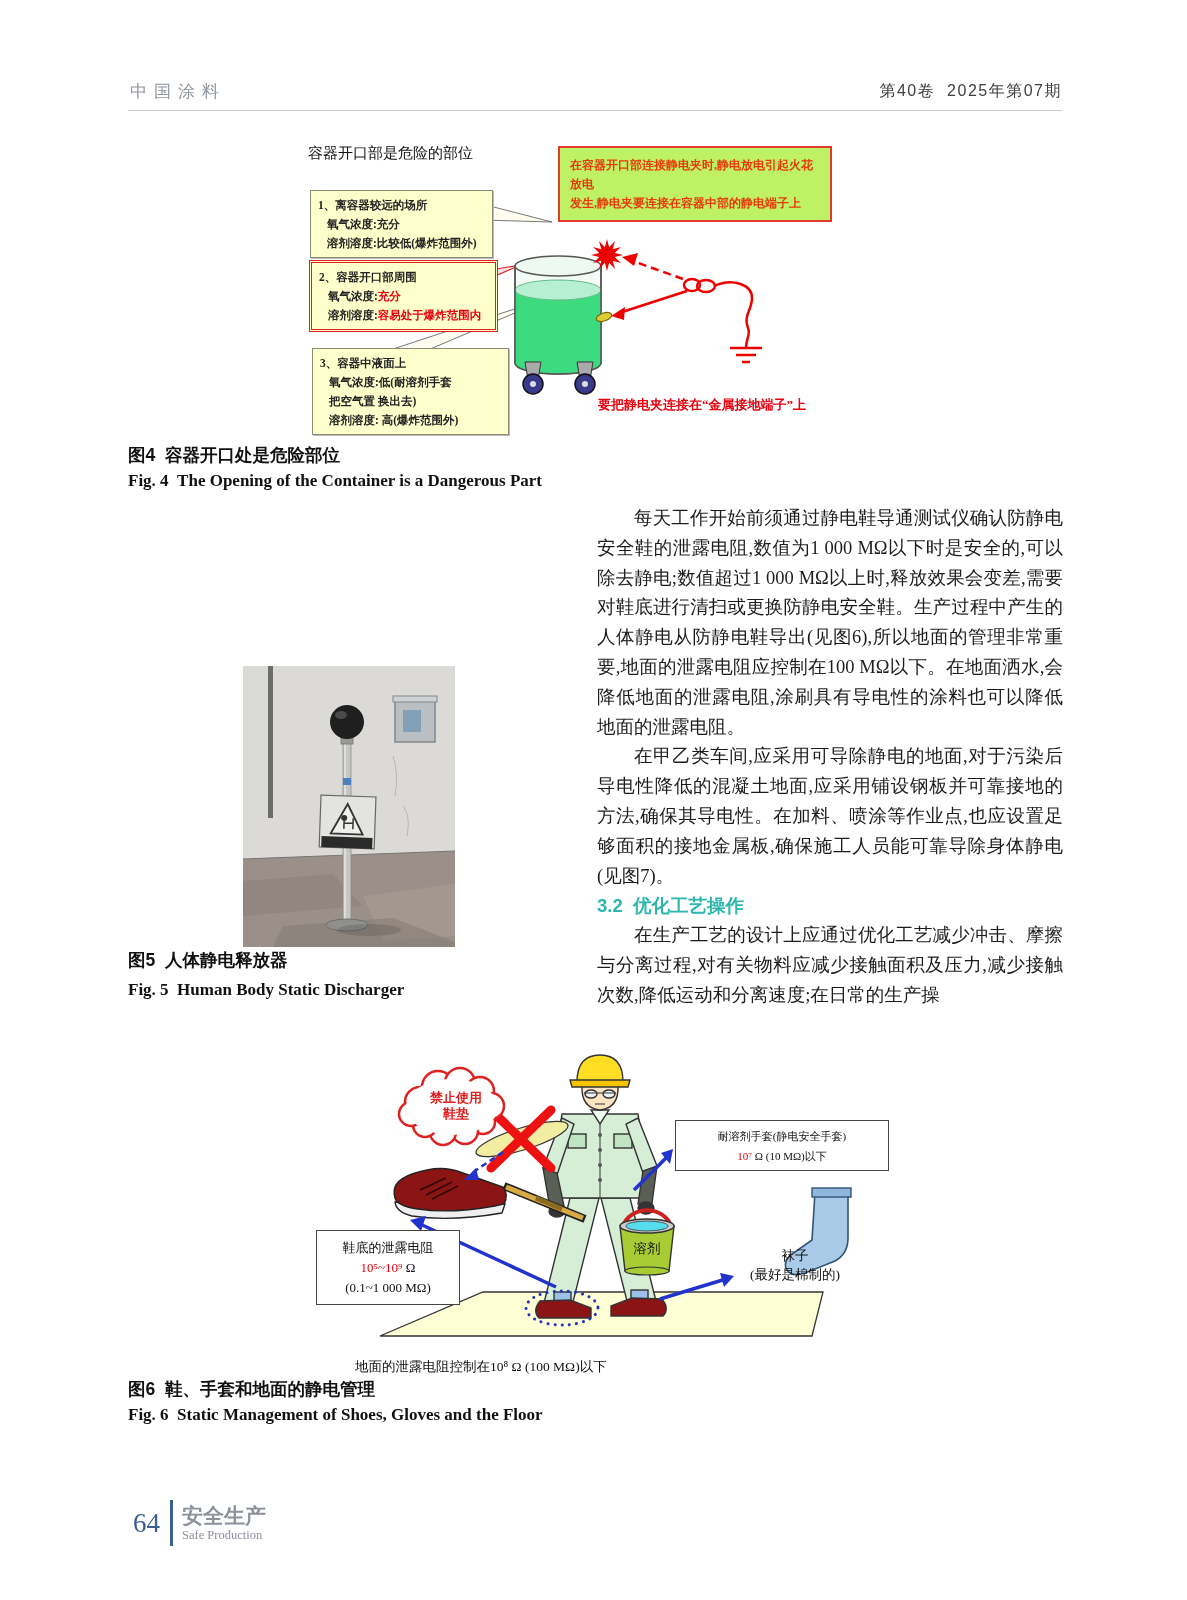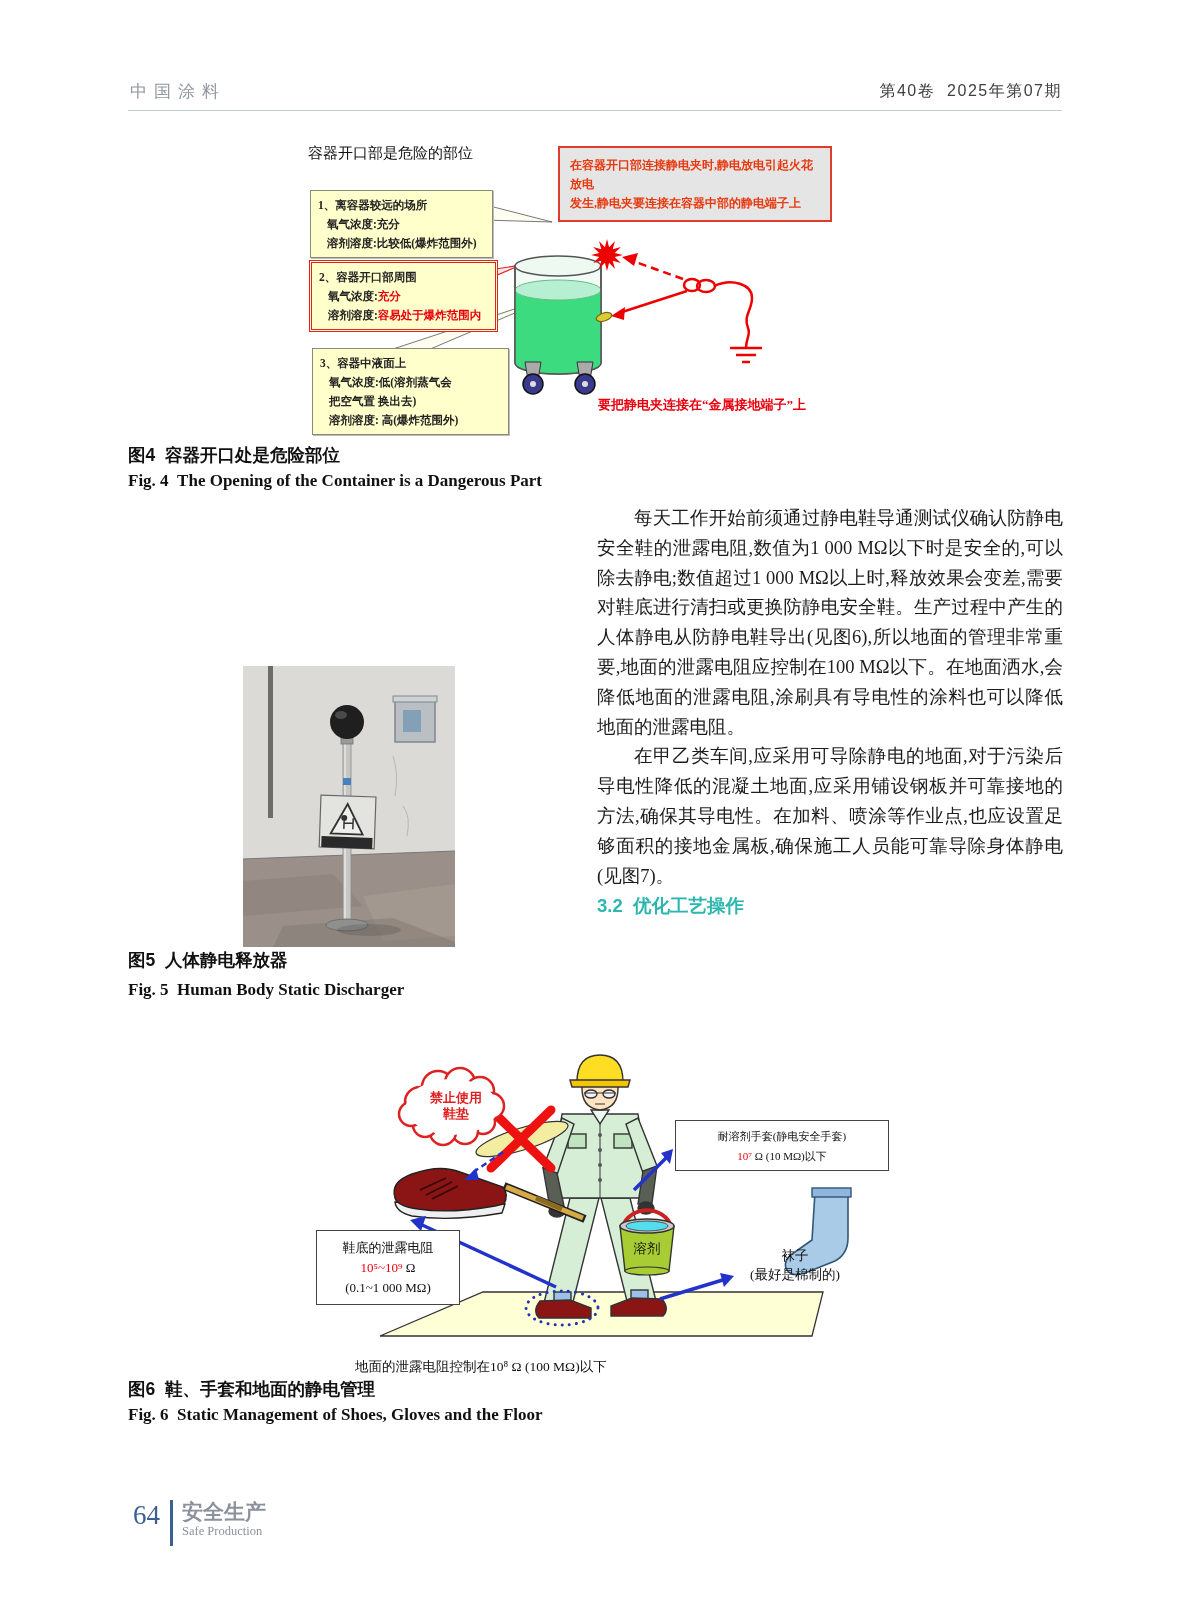--- a/index.html
+++ b/index.html
@@ -15,7 +15,7 @@
   .fig4{position:absolute;left:300px;top:138px;width:535px;height:302px;}
   .fig4 svg{position:absolute;left:0;top:0;}
   .f4-title{position:absolute;left:8px;top:6px;font-size:15px;color:#111;}
-  .f4-warn{position:absolute;left:258px;top:8px;width:252px;background:#e5e5e5;border:2px solid #e03c2d;
+  .f4-warn{position:absolute;left:258px;top:8px;width:252px;background:#bef264;border:2px solid #e03c2d;
         padding:8px 8px 7px 10px;font-size:12px;line-height:19px;color:#e8380d;font-weight:bold;}
   .f4-box{position:absolute;background:#ffffcc;border:1px solid #8a8a78;box-shadow:1px 1px 0 #bbb;
         padding:5px 6px 4px 7px;font-size:11.5px;line-height:19px;color:#222;font-weight:600;}

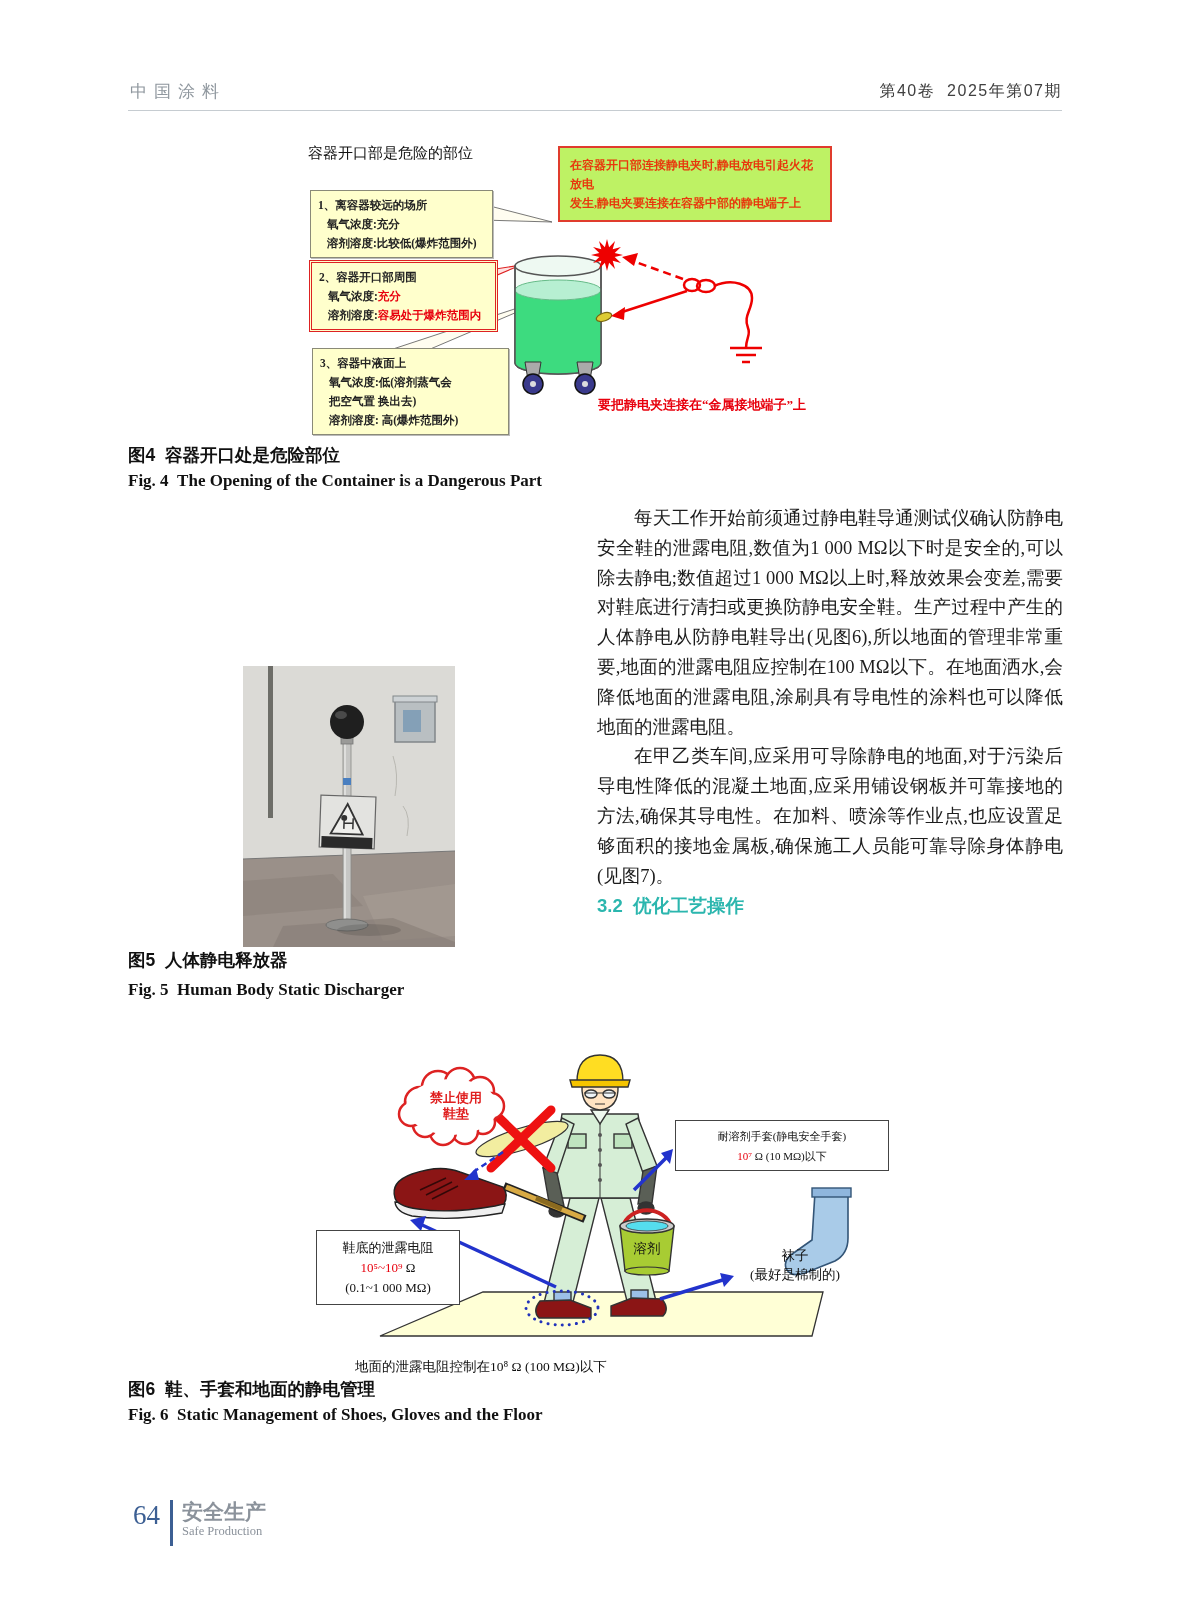--- a/index.html
+++ b/index.html
@@ -126,7 +126,7 @@
     </div>
     <div class="f4-box f4-b3">
       <div class="f4-line">3、容器中液面上</div>
-      <div class="f4-line ind">氧气浓度:低(溶剂蒸气会</div>
+      <div class="f4-line ind">氧气浓度:低(耐溶剂手套</div>
       <div class="f4-line ind">把空气置 换出去)</div>
       <div class="f4-line ind">溶剂溶度: 高(爆炸范围外)</div>
     </div>

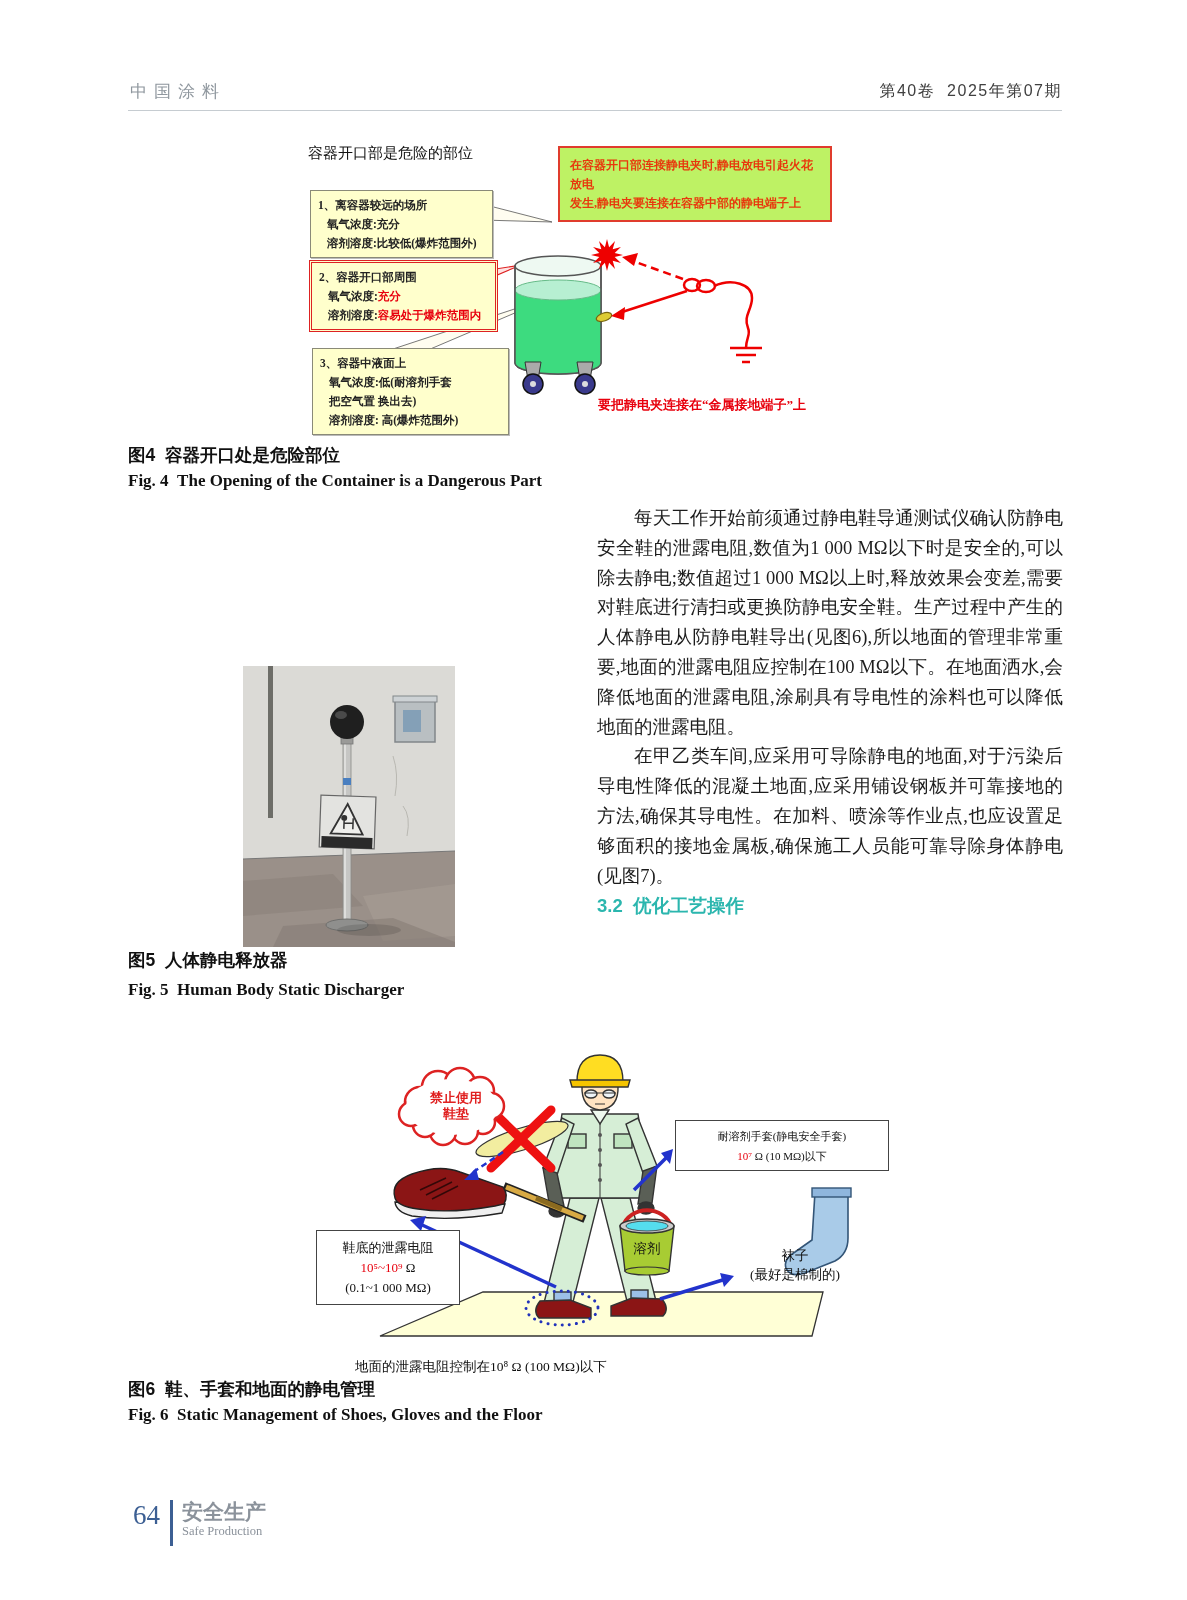--- a/index.html
+++ b/index.html
@@ -183,6 +183,7 @@
     <p class="body-par indent">每天工作开始前须通过静电鞋导通测试仪确认防静电安全鞋的泄露电阻,数值为1 000 MΩ以下时是安全的,可以除去静电;数值超过1 000 MΩ以上时,释放效果会变差,需要对鞋底进行清扫或更换防静电安全鞋。生产过程中产生的人体静电从防静电鞋导出(见图6),所以地面的管理非常重要,地面的泄露电阻应控制在100 MΩ以下。在地面洒水,会降低地面的泄露电阻,涂刷具有导电性的涂料也可以降低地面的泄露电阻。</p>
     <p class="body-par indent">在甲乙类车间,应采用可导除静电的地面,对于污染后导电性降低的混凝土地面,应采用铺设钢板并可靠接地的方法,确保其导电性。在加料、喷涂等作业点,也应设置足够面积的接地金属板,确保施工人员能可靠导除身体静电(见图7)。</p>
     <p class="sec-head">3.2&nbsp;&nbsp;优化工艺操作</p>
+    <p class="body-par indent">在生产工艺的设计上应通过优化工艺减少冲击、摩擦与分离过程,对有关物料应减少接触面积及压力,减少接触次数,降低运动和分离速度;在日常的生产操</p>
   </div>
 
   <div class="fig6">

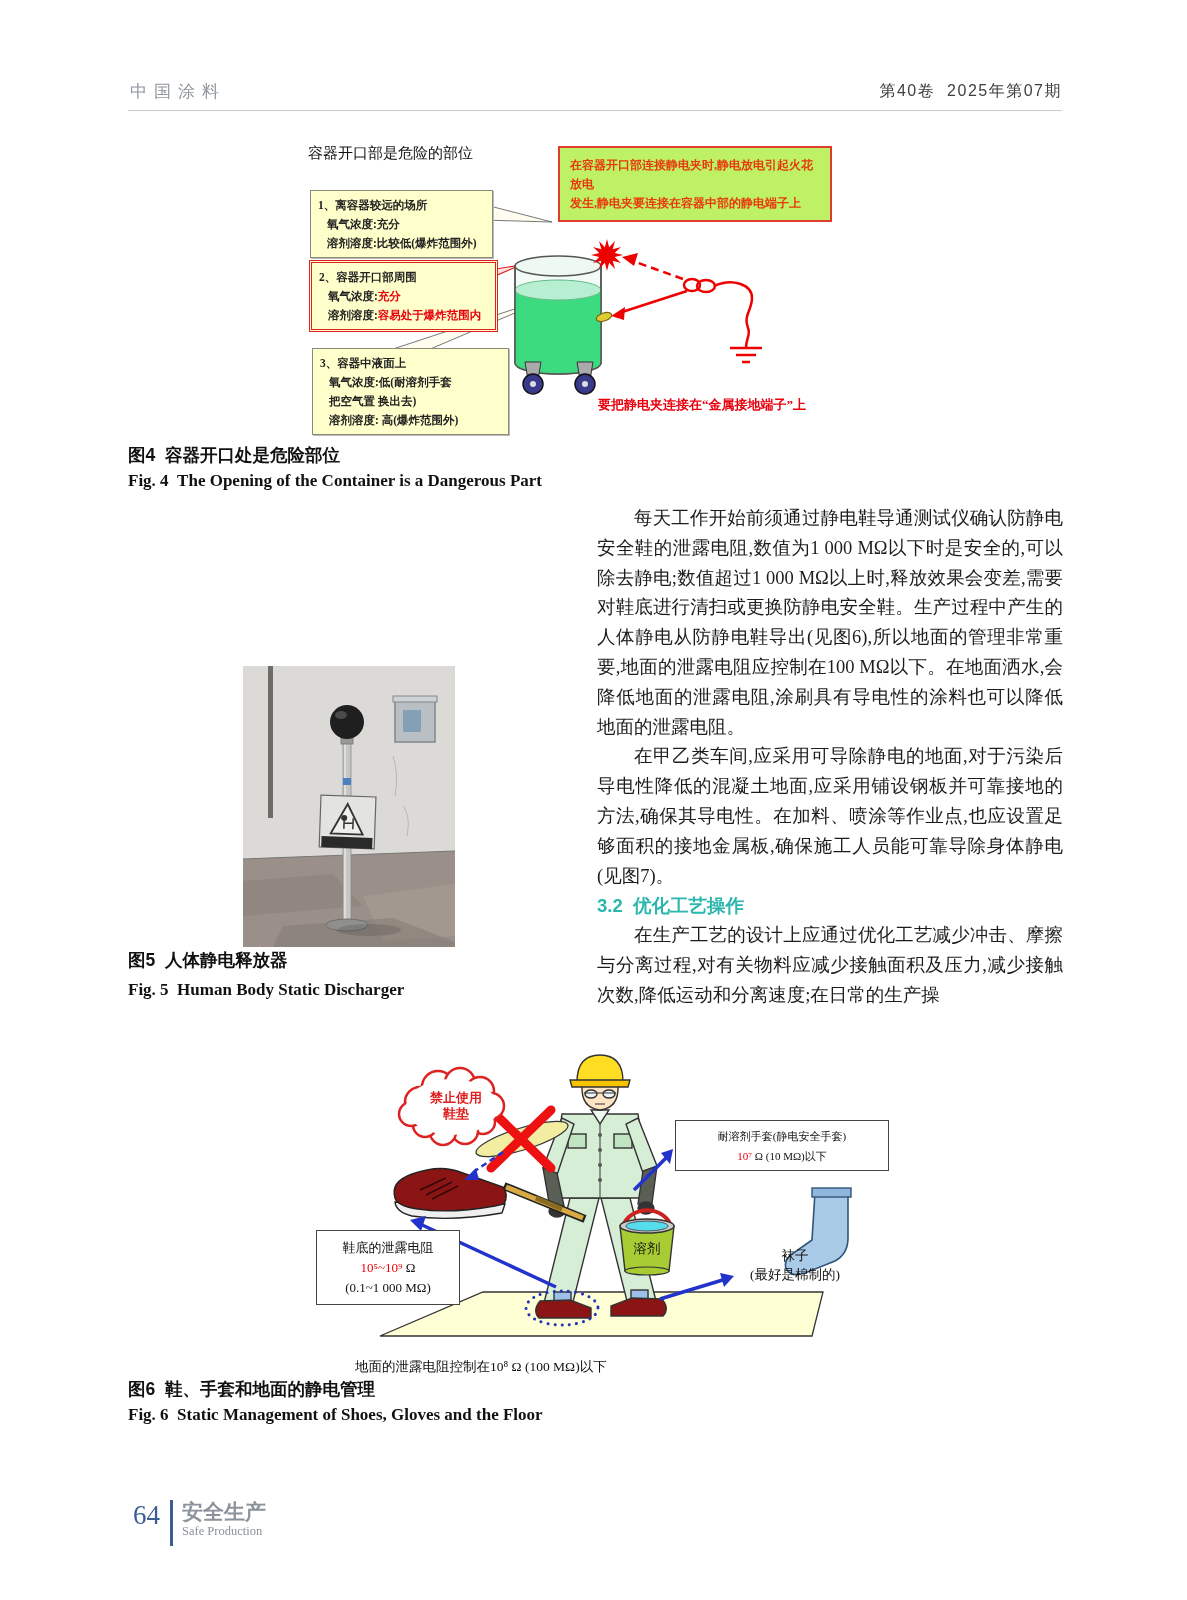--- a/index.html
+++ b/index.html
@@ -49,7 +49,7 @@
   .f6-socklab{position:absolute;left:425px;top:206px;width:140px;text-align:center;font-size:13.5px;line-height:19px;color:#111;}
   .f6-note{position:absolute;left:355px;top:1358px;font-size:13.5px;color:#111;}
   
-  .footer{position:absolute;left:133px;top:1500px;display:flex;}
+  .footer{position:absolute;left:133px;top:1500px;display:flex;align-items:center;}
   .pg-num{font-size:27px;color:#3c5f93;margin-right:10px;font-family:"Liberation Serif",serif;}
   .ft-bar{width:3px;height:46px;background:#3c5f93;margin-right:9px;}
   .ft-zh{font-family:"Liberation Sans","DejaVu Sans",sans-serif;font-weight:bold;font-size:21px;color:#8b929b;line-height:24px;}

